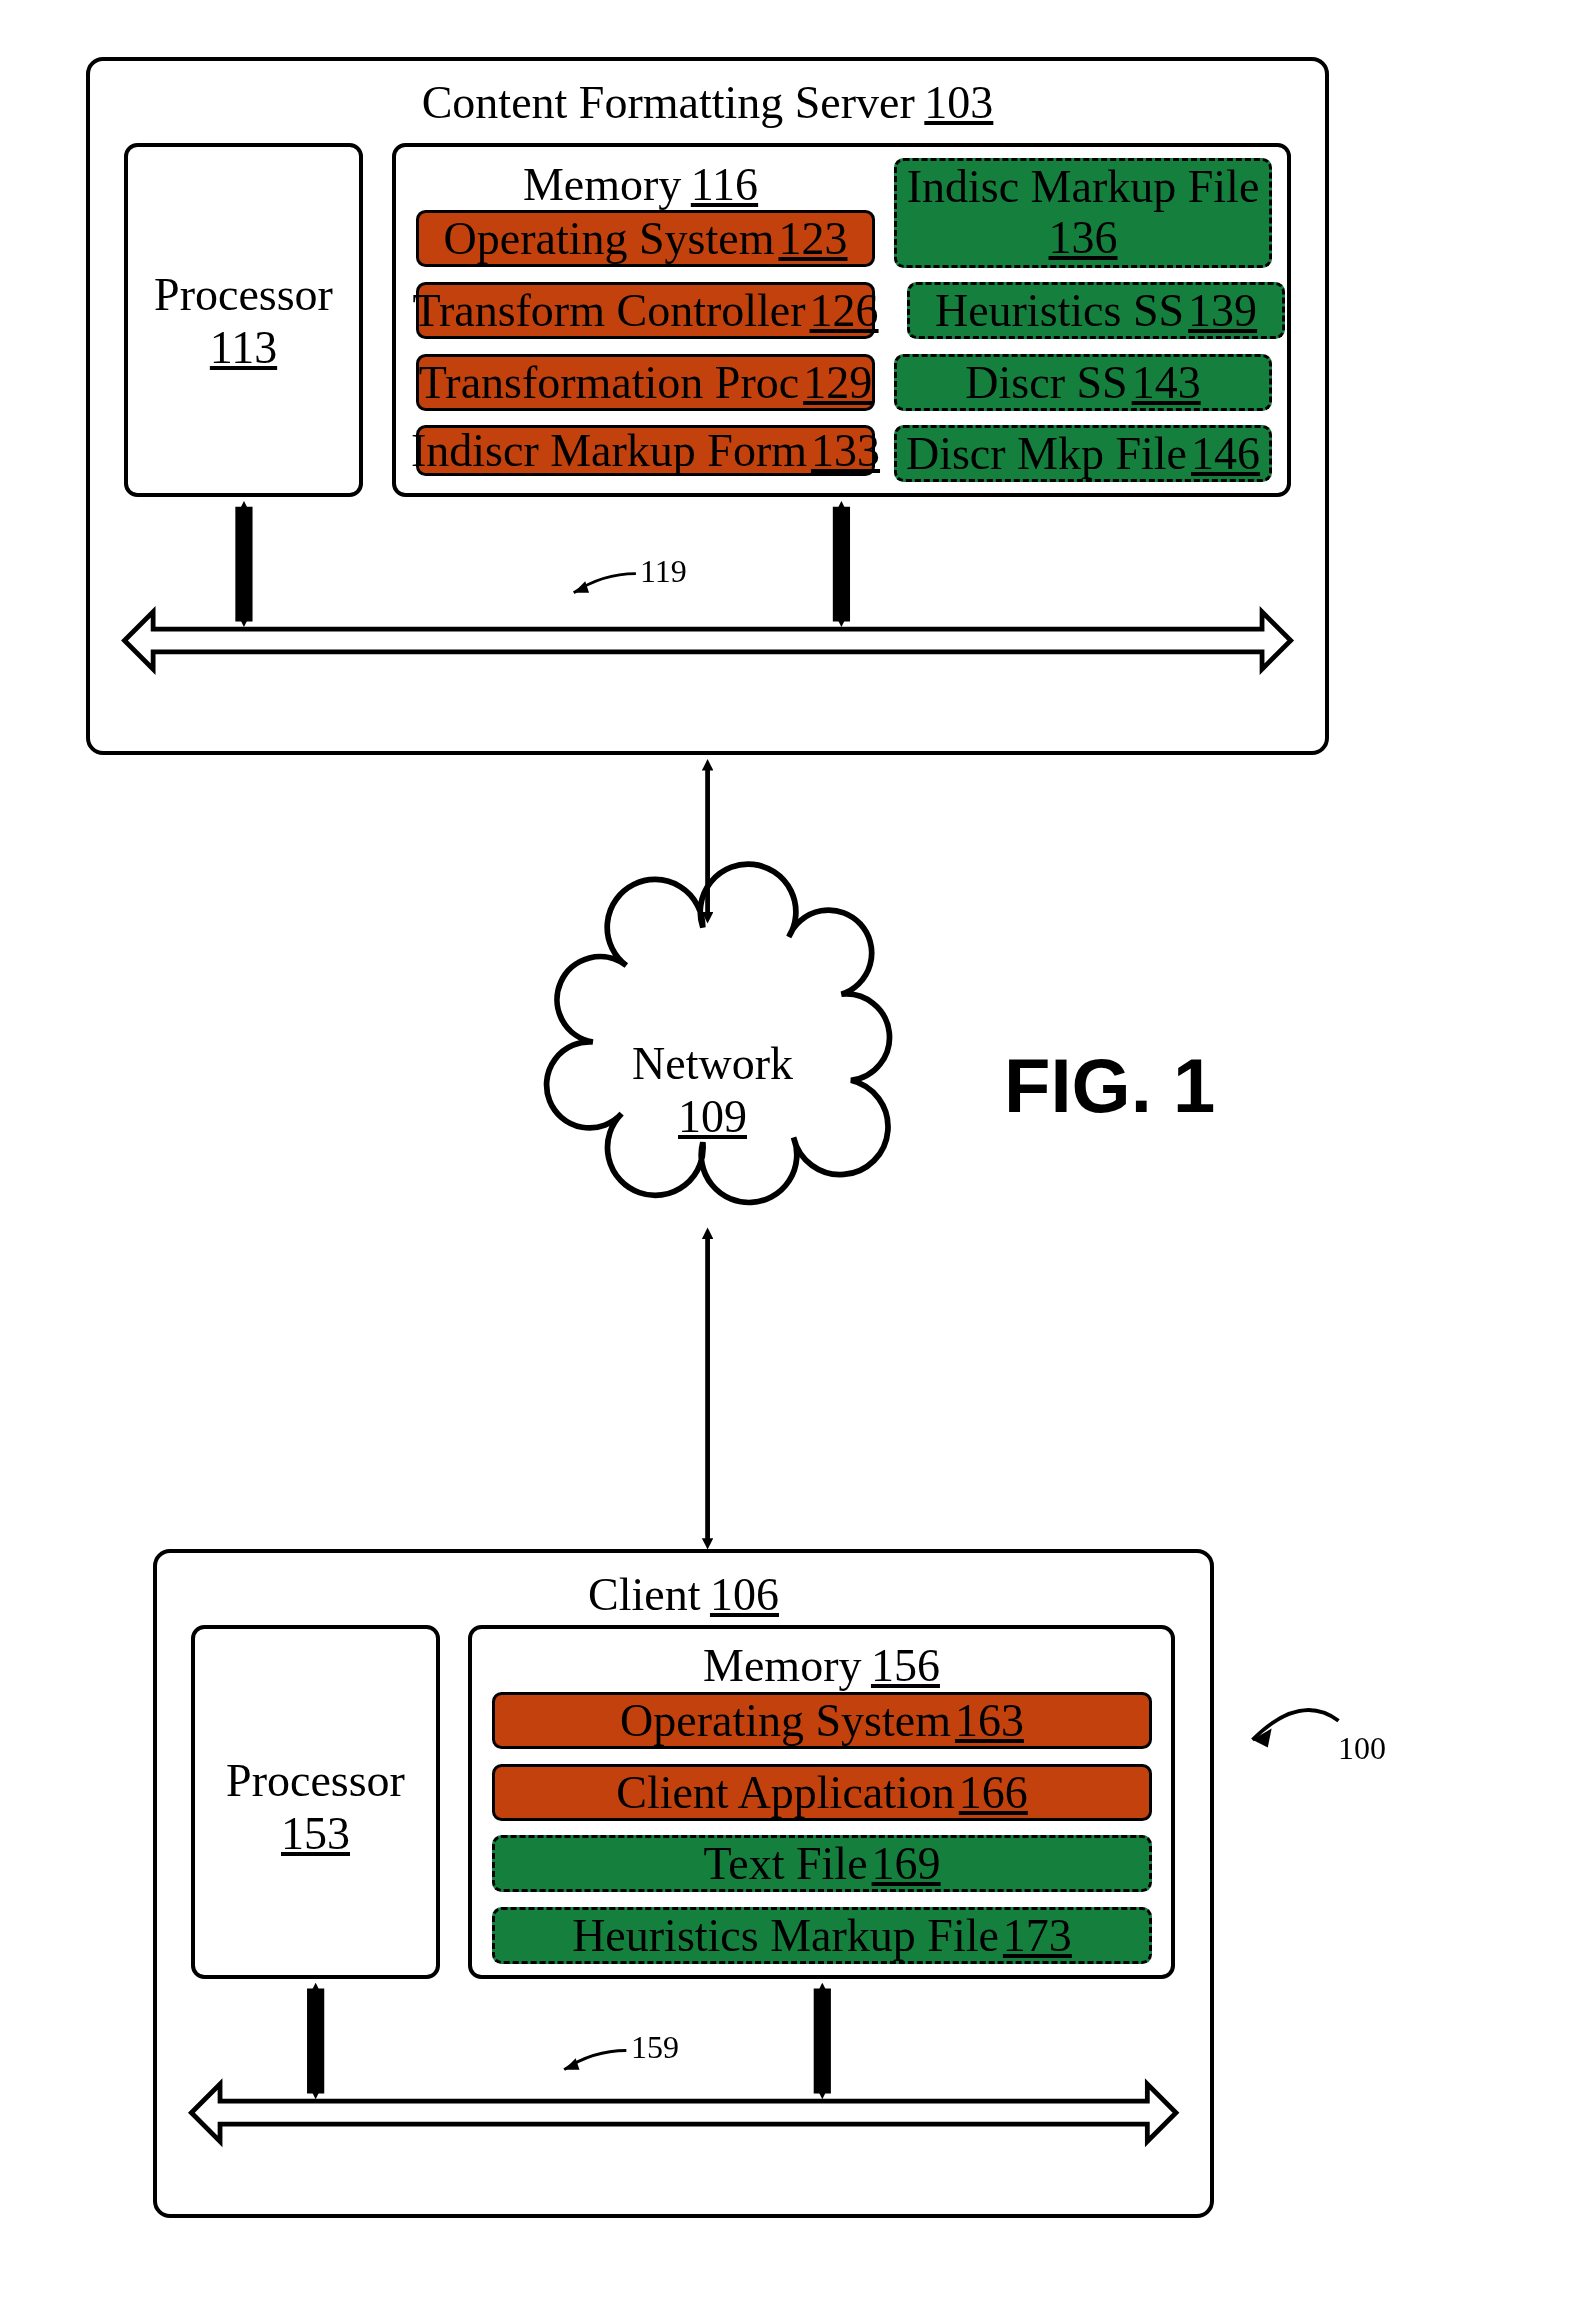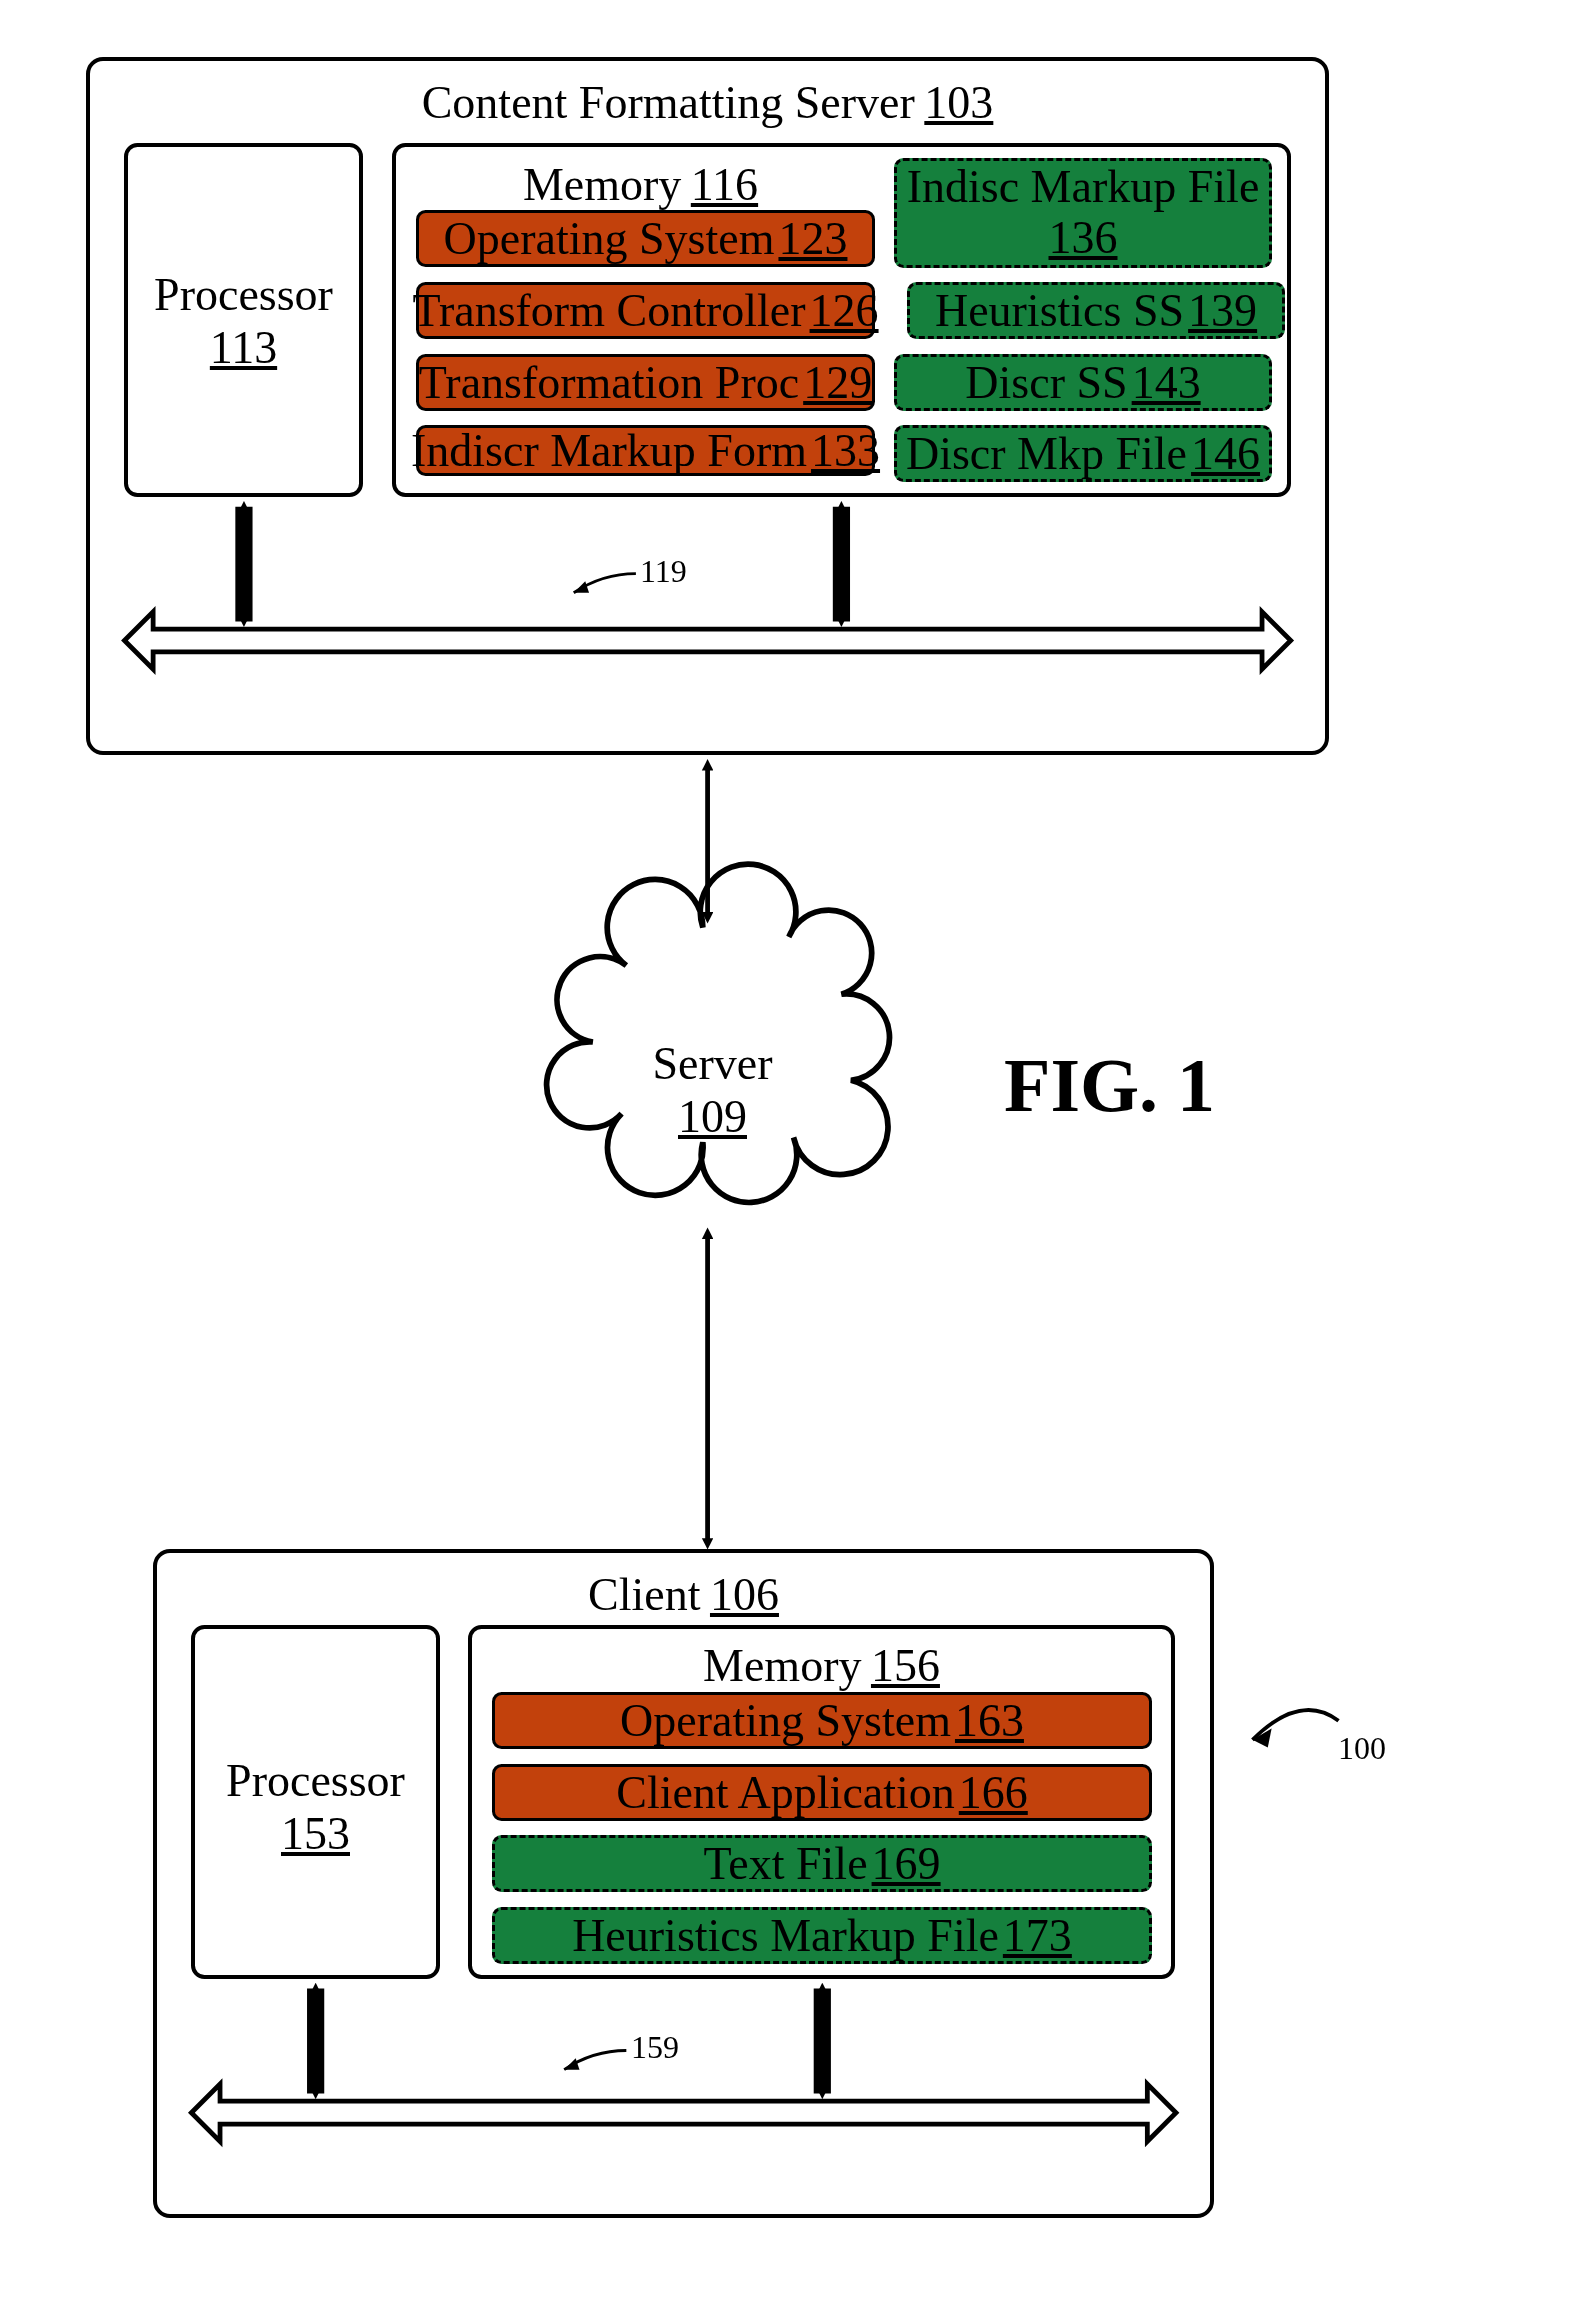--- a/index.html
+++ b/index.html
@@ -237,7 +237,7 @@
   </svg>
 
   <div class="title" style="left:574px; top:1037px; width:277px;">
-    <span class="label">Server</span><br>
+    <span class="label">Network</span><br>
     <span class="label num">109</span>
   </div>
 

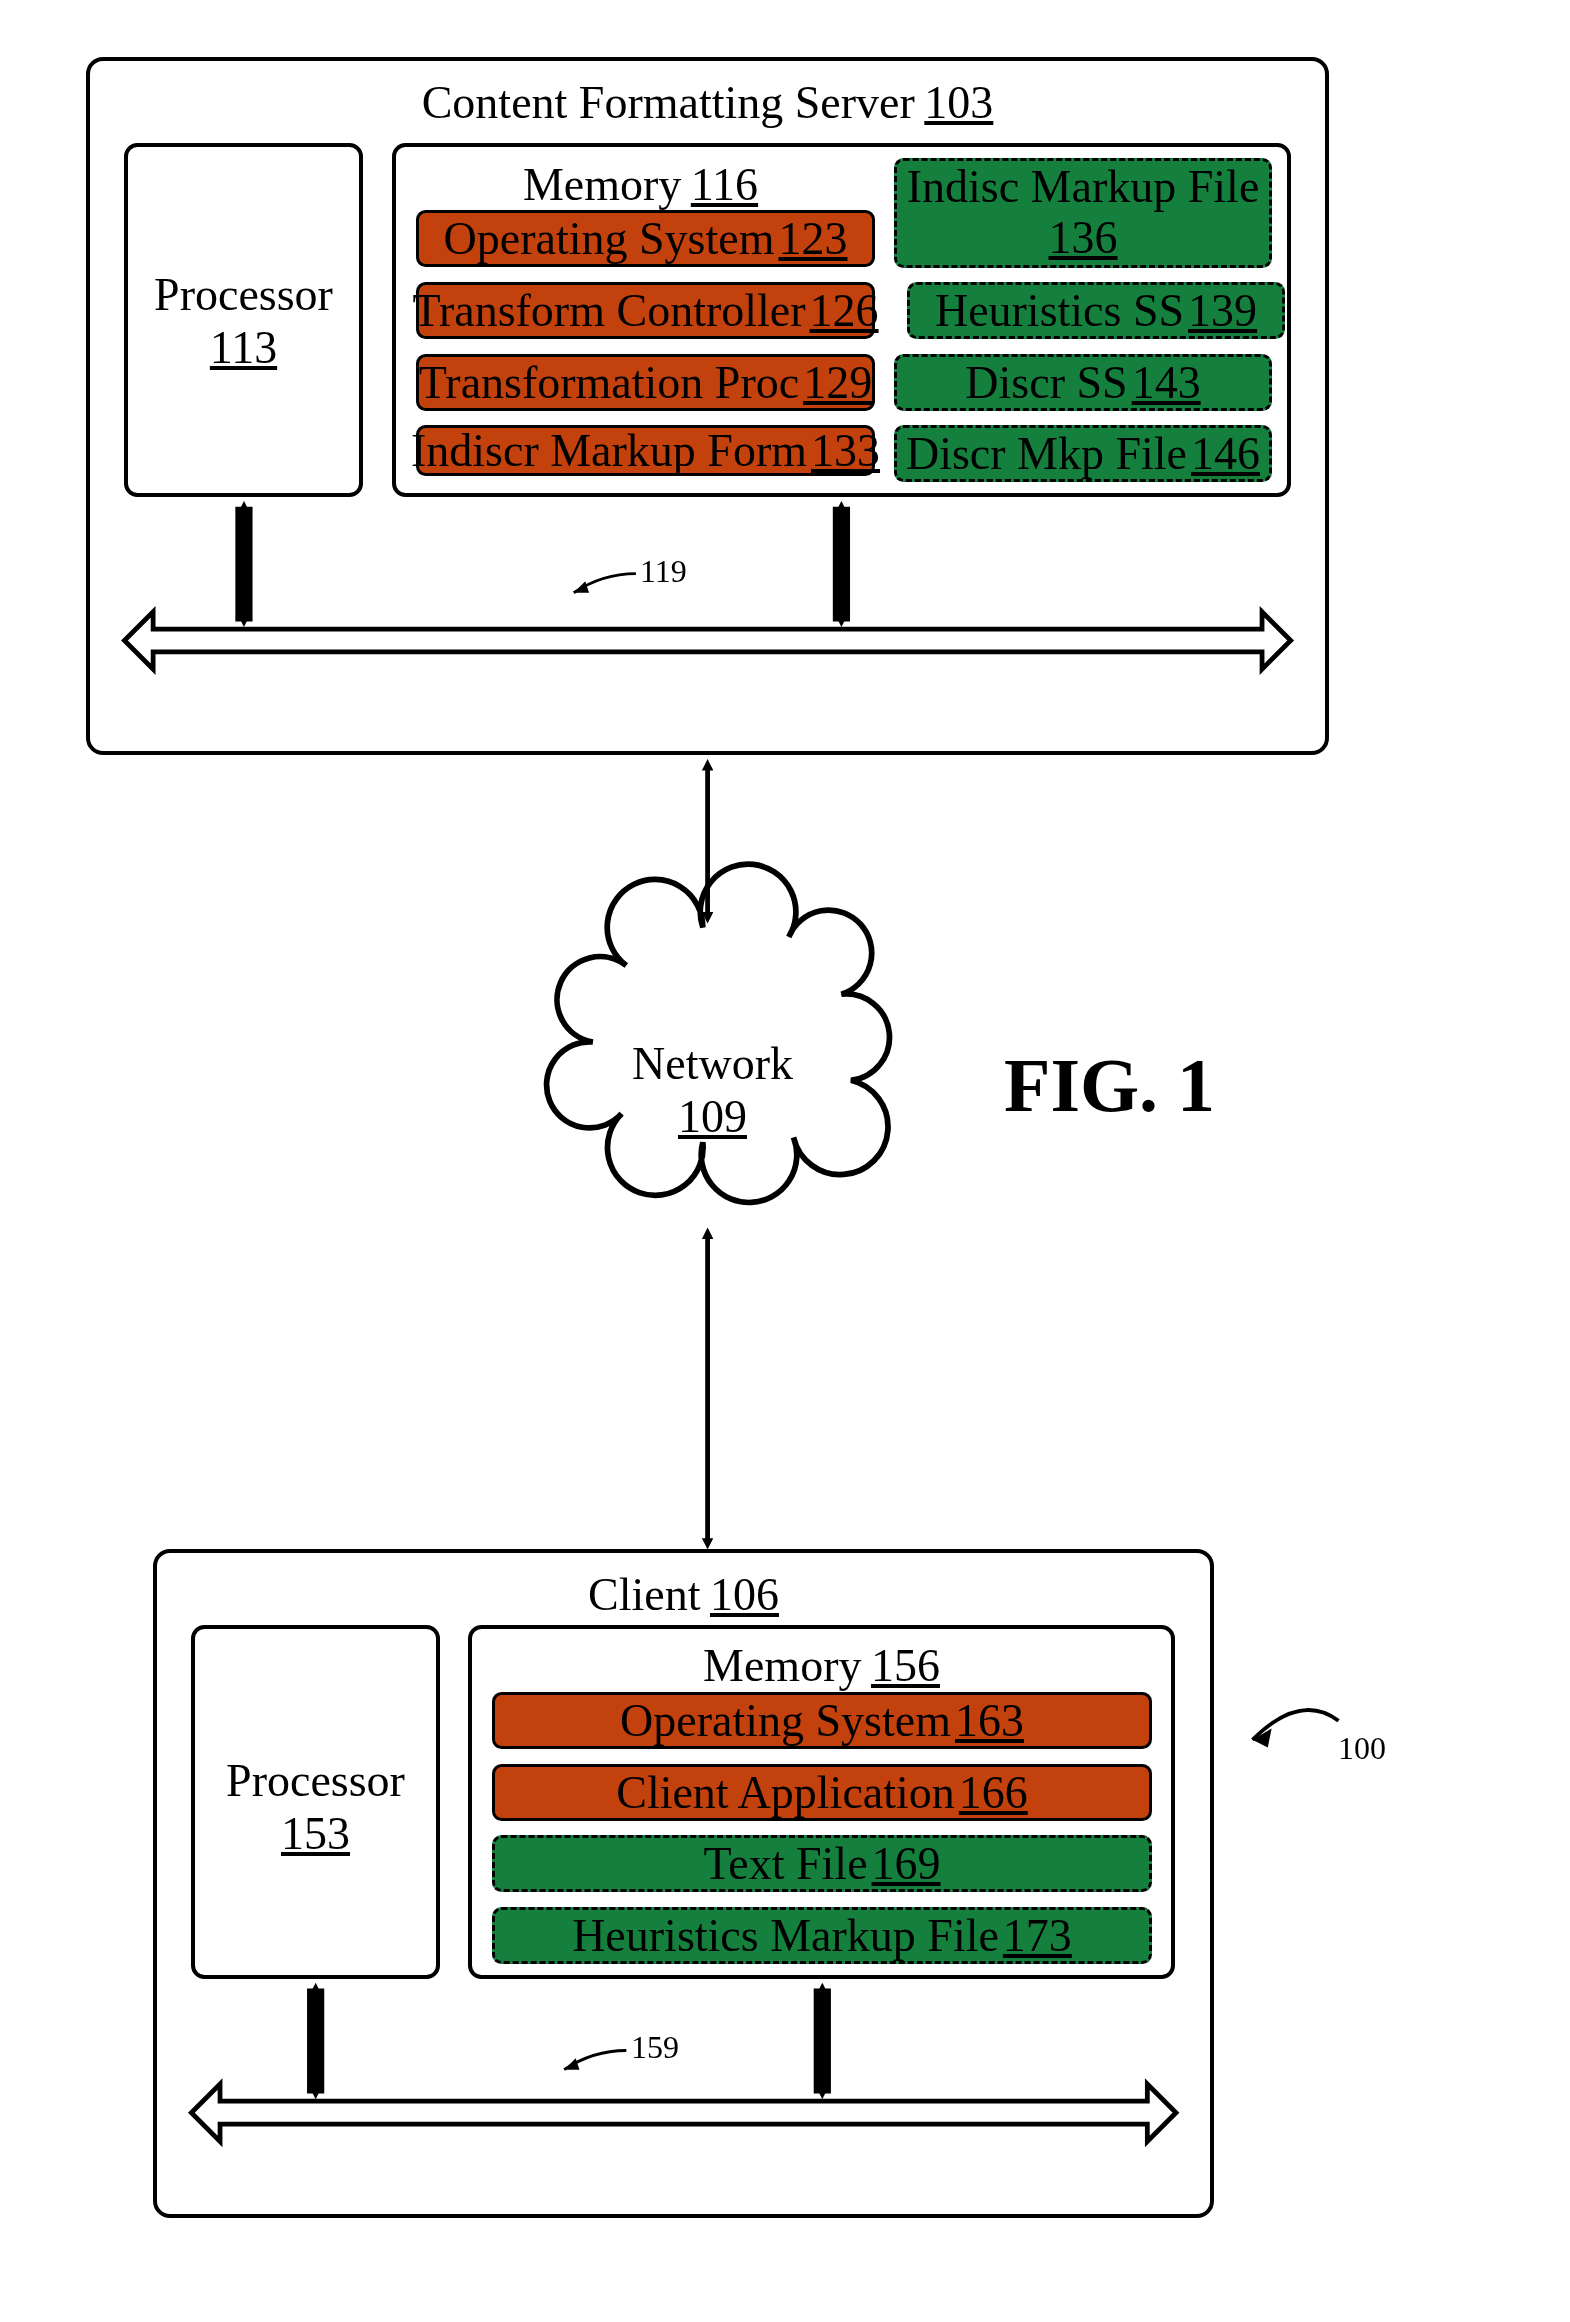--- a/index.html
+++ b/index.html
@@ -61,7 +61,7 @@
     position: absolute;
     font-size: 76px;
     font-weight: bold;
-    font-family: Liberation Serif, serif;
+    font-family: Liberation Sans, sans-serif;
   }
   .refnum {
     position: absolute;

